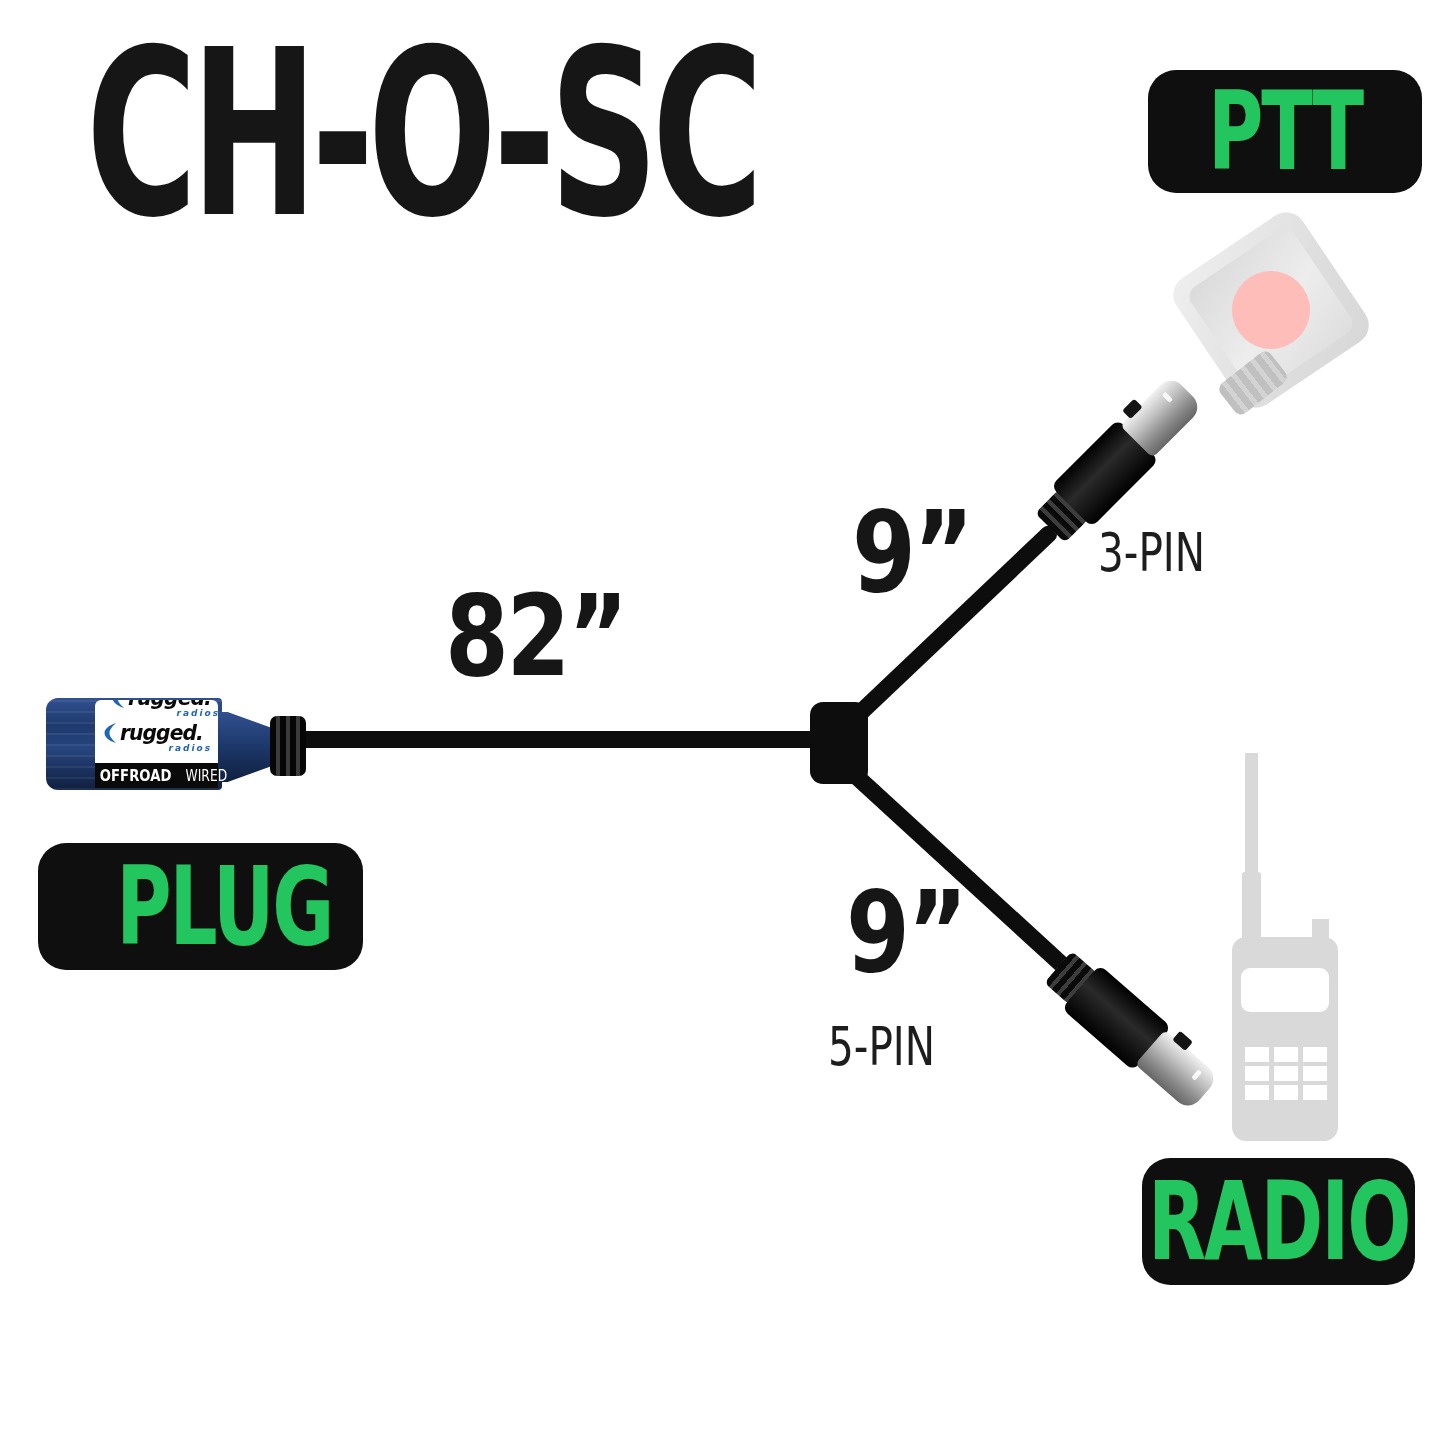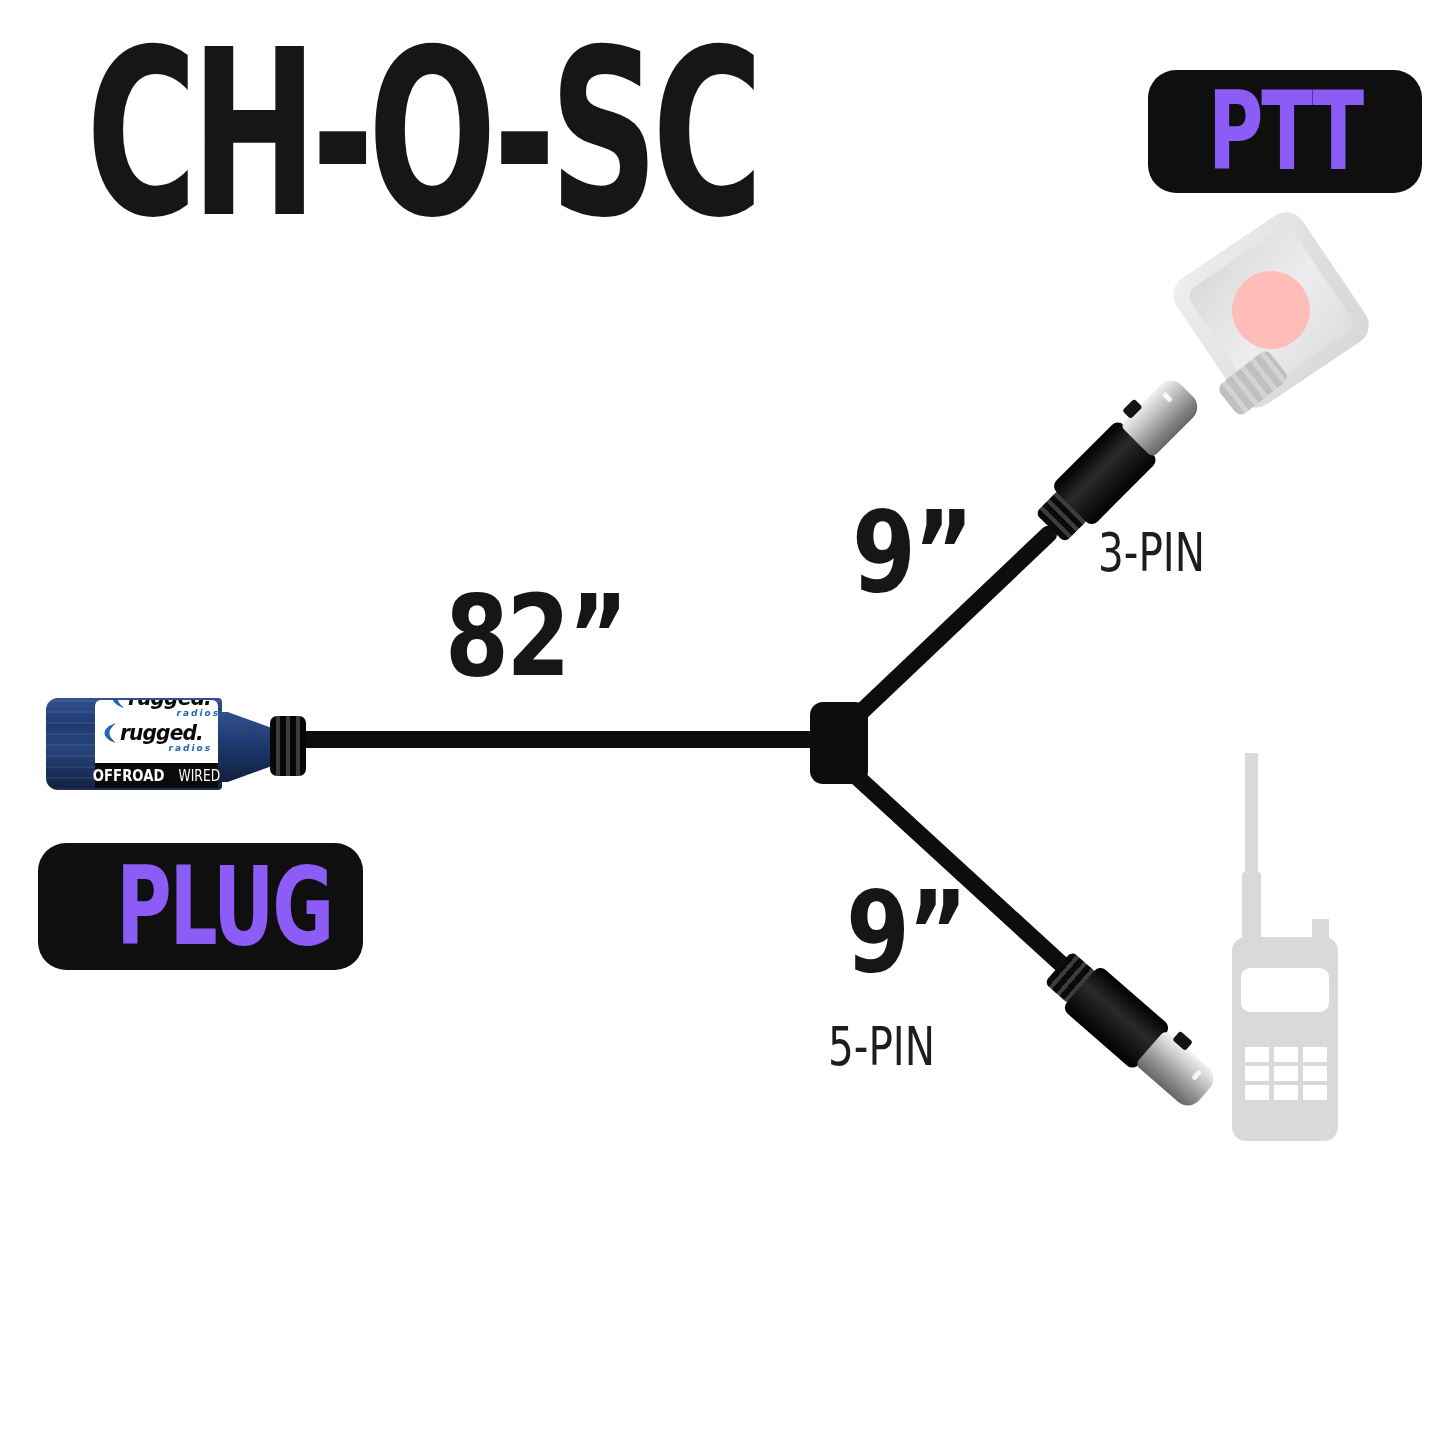--- a/index.html
+++ b/index.html
@@ -19,7 +19,7 @@
   
   .plate {
     position:absolute; background:var(--label_bg,#0f0f0f); border-radius:28px;
-    display:flex; align-items:center; justify-content:center; color:#8b5cf6;
+    display:flex; align-items:center; justify-content:center; color:#22c55e;
   }
   .plate span {
     font-weight:bold; font-size:108px; line-height:1; letter-spacing:-3px;

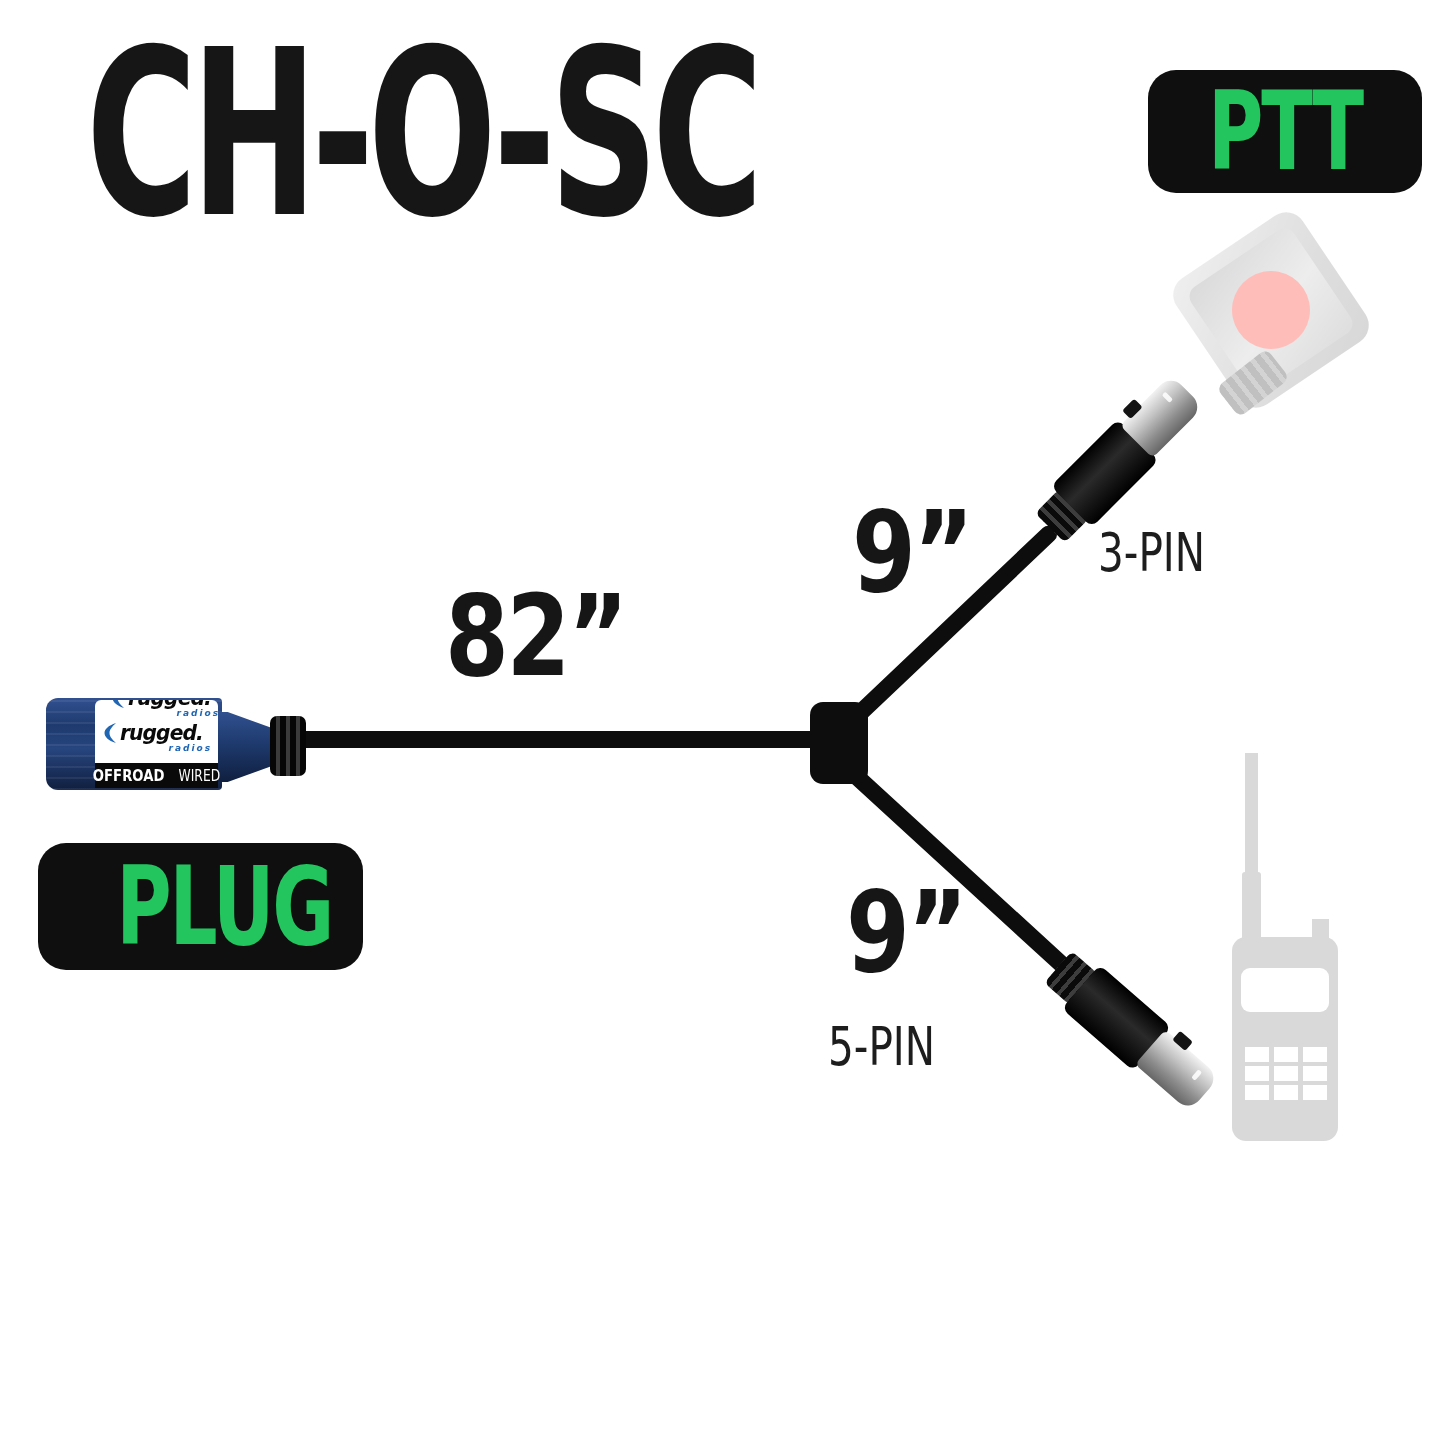--- a/index.html
+++ b/index.html
@@ -104,7 +104,7 @@
   .logo-main { left:8px; top:22px; }
   .plug-band {
     position:absolute; left:49px; top:69px; width:123px; height:25px;
-    background:#0a0a0a; color:#fff; display:flex; align-items:center; justify-content:center;
+    background:#0a0a0a; color:#fff; display:flex; align-items:center; 
     gap:5px; white-space:nowrap;
   }
   .plug-band .bold  { font-size:15px; font-weight:bold; transform:scaleX(0.88); }

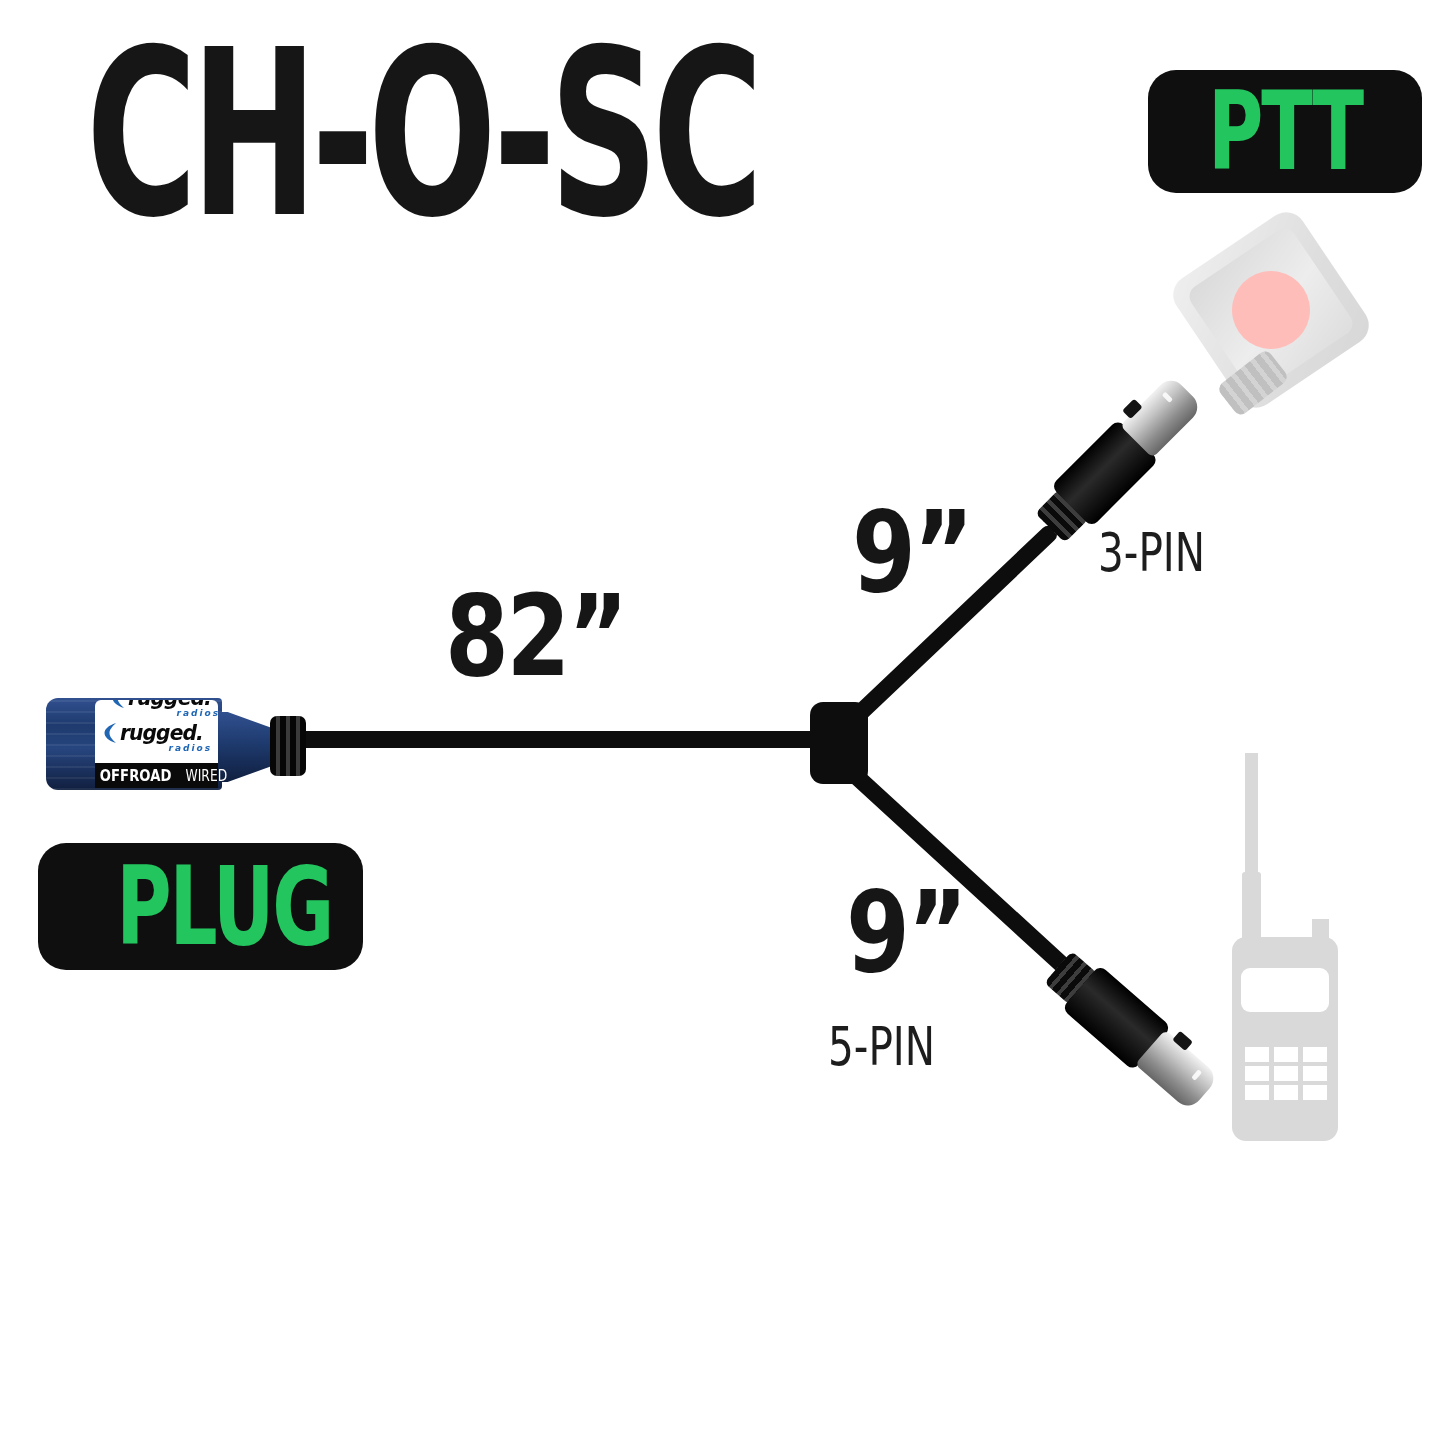--- a/index.html
+++ b/index.html
@@ -264,6 +264,9 @@
   <div class="plate plate-plug">
     <span>PLUG</span>
   </div>
+  <div class="plate plate-radio">
+    <span>RADIO</span>
+  </div>
 
 </div>
 

